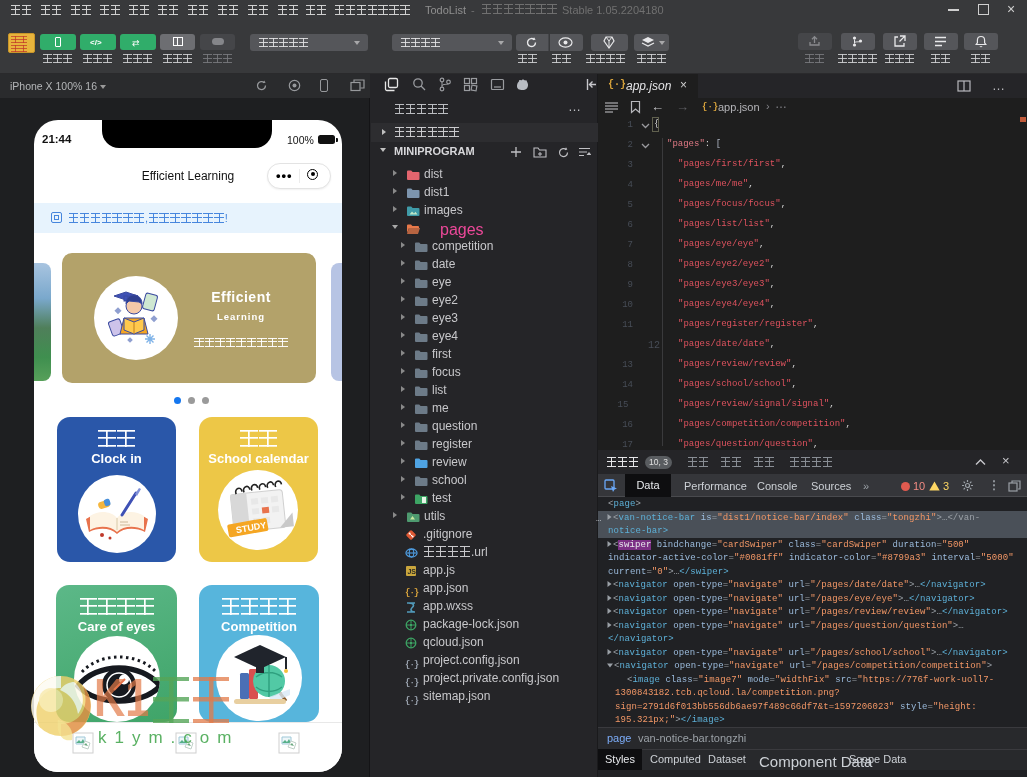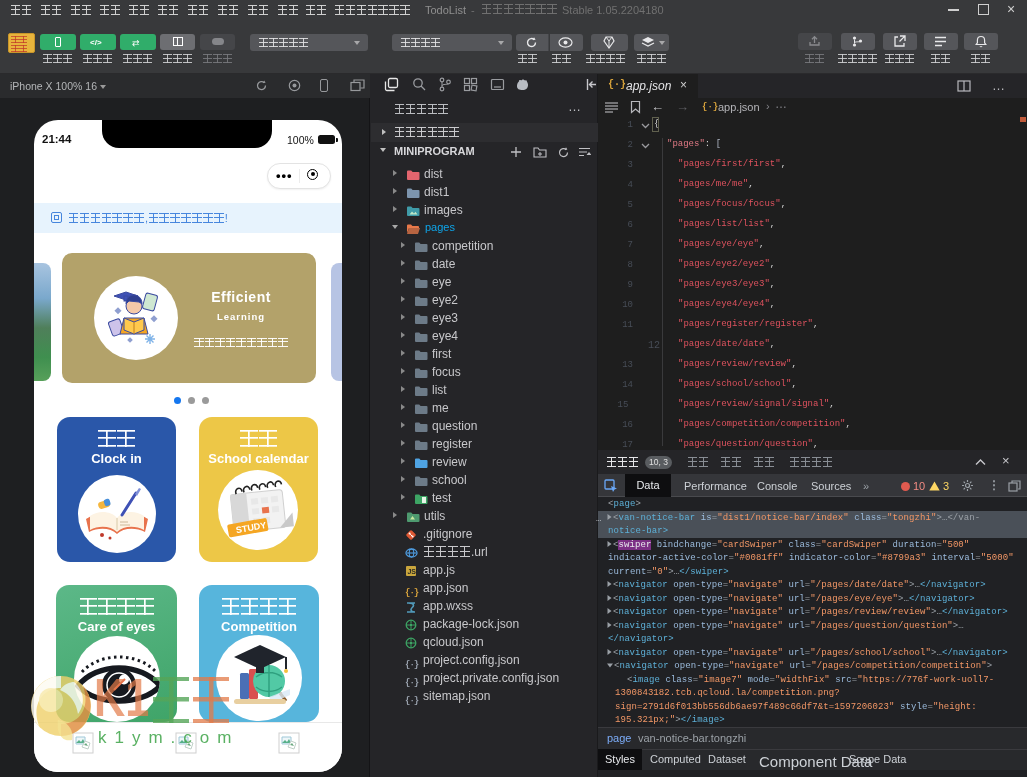--- a/index.html
+++ b/index.html
@@ -155,6 +155,7 @@
     <span class="a" style="left:253px;top:14px;font-size:10.5px;color:#111">100%</span>
     <span class="a" style="left:284px;top:15px;width:17px;height:9px;background:#111;border-radius:2.5px"></span>
     <span class="a" style="left:302px;top:18px;width:2px;height:4px;background:#111;border-radius:0 1px 1px 0"></span>
+    <span class="a" style="left:0;top:49px;width:308px;text-align:center;font-size:12px;color:#111">Efficient Learning</span>
     <div class="a" style="left:233px;top:43px;width:64px;height:26px;background:#fff;border:1px solid #e3e3e3;border-radius:13px;box-shadow:0 1px 2px rgba(0,0,0,.06)">
       <span class="a" style="left:8px;top:4px;font-size:13px;letter-spacing:1px;color:#000;font-weight:bold">•••</span>
       <span class="a" style="left:31px;top:5px;width:1px;height:14px;background:#ececec"></span>

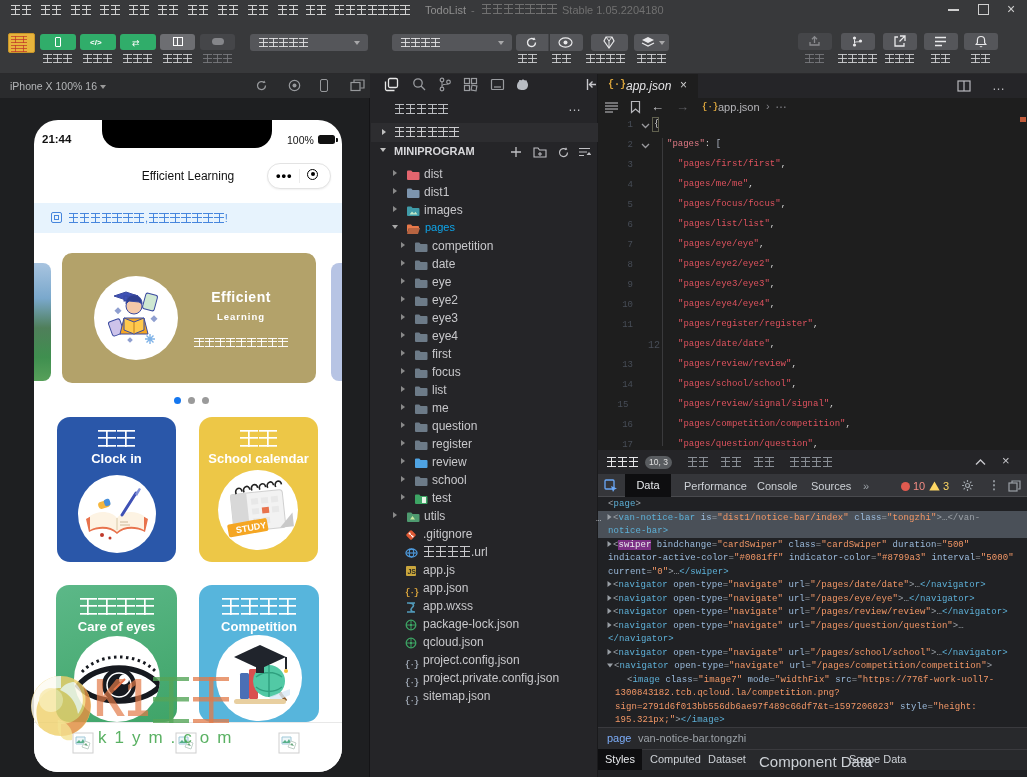--- a/index.html
+++ b/index.html
@@ -378,7 +378,7 @@
       <path d="M1 2.5a1 1 0 0 1 1-1h3l1.4 1.6H12a1 1 0 0 1 1 1V5H3L1 10z" fill="#e8794a"></path>
       <path d="M3 5h11l-2 6H1z" fill="#e8794a" opacity=".75"></path>
     </svg></span>
-<span class="a" style="left:425px;top:221px;font-size:11px;color:#0ea5e9">pages</span>
+<span class="a" style="left:440px;top:221px;font-size:16px;color:#ec4899">pages</span>
 <span class="tw tr a" style="left:401px;top:242px"></span>
 <span class="a" style="left:414px;top:239px"><svg width="14" height="12" viewBox="0 0 14 12">
       <path d="M1 2.5a1 1 0 0 1 1-1h3.2l1.4 1.6h5.9a1 1 0 0 1 1 1V10a1 1 0 0 1-1 1H2a1 1 0 0 1-1-1z" fill="#6d7b88"></path>

